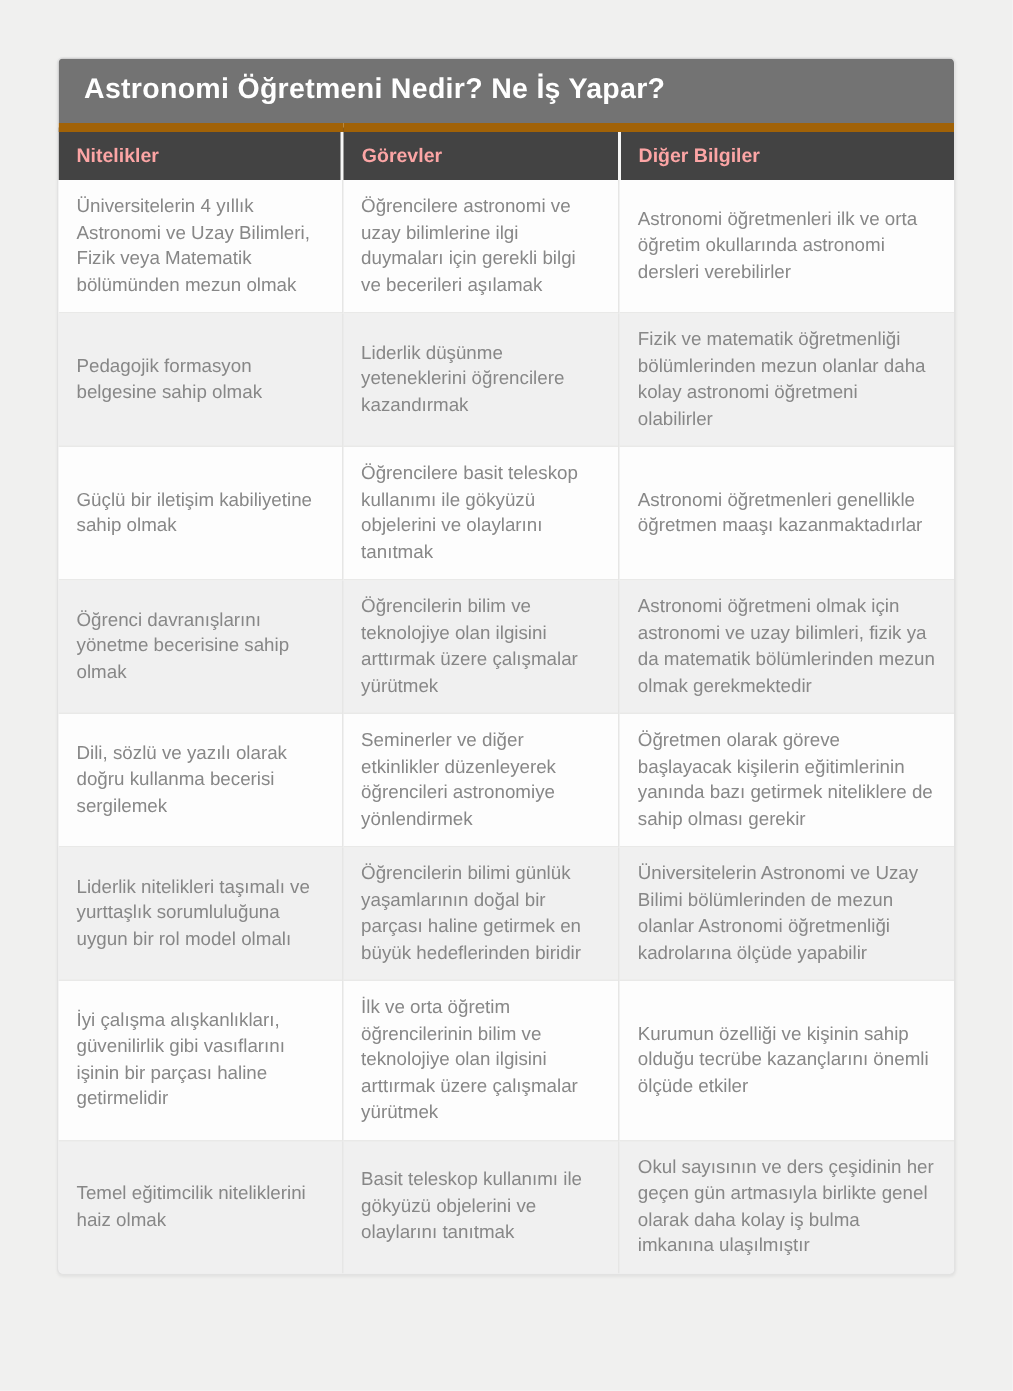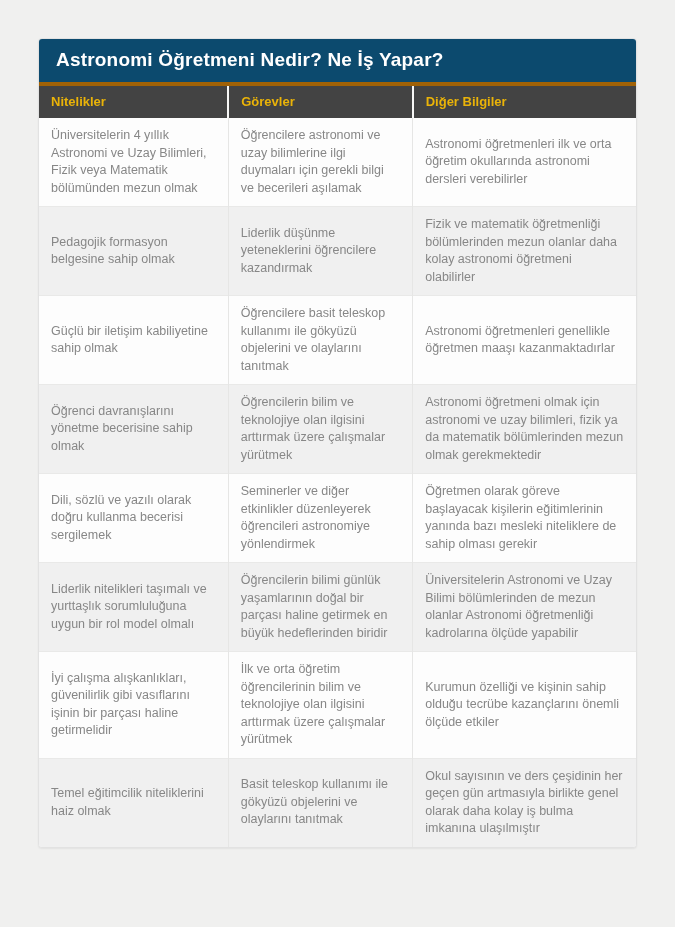--- a/index.html
+++ b/index.html
@@ -25,7 +25,7 @@
     box-shadow: 0 1px 2px rgba(0,0,0,0.06);
   }
   .title-bar {
-    background: #0c4a6e;
+    background: #737373;
     color: #ffffff;
     font-size: 19px;
     font-weight: bold;

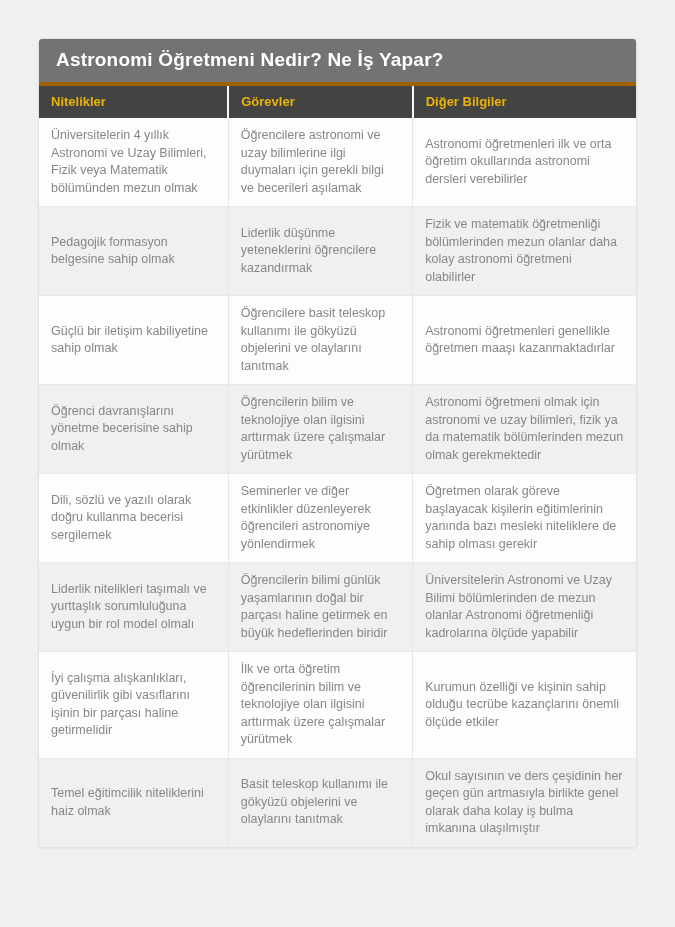--- a/index.html
+++ b/index.html
@@ -42,12 +42,12 @@
   col.c3 { width: 37.4%; }
   thead th {
     background: #434343;
-    color: #eab308;
+    color: #fca5a5;
     text-align: left;
     font-size: 13px;
     font-weight: bold;
     padding: 8px 12px 9px 12px;
-    border-top: 4px solid #a16207;
+    border-top: 6px solid #a16207;
   }
   thead th + th {
     border-left: 2px solid #f7f7f6;

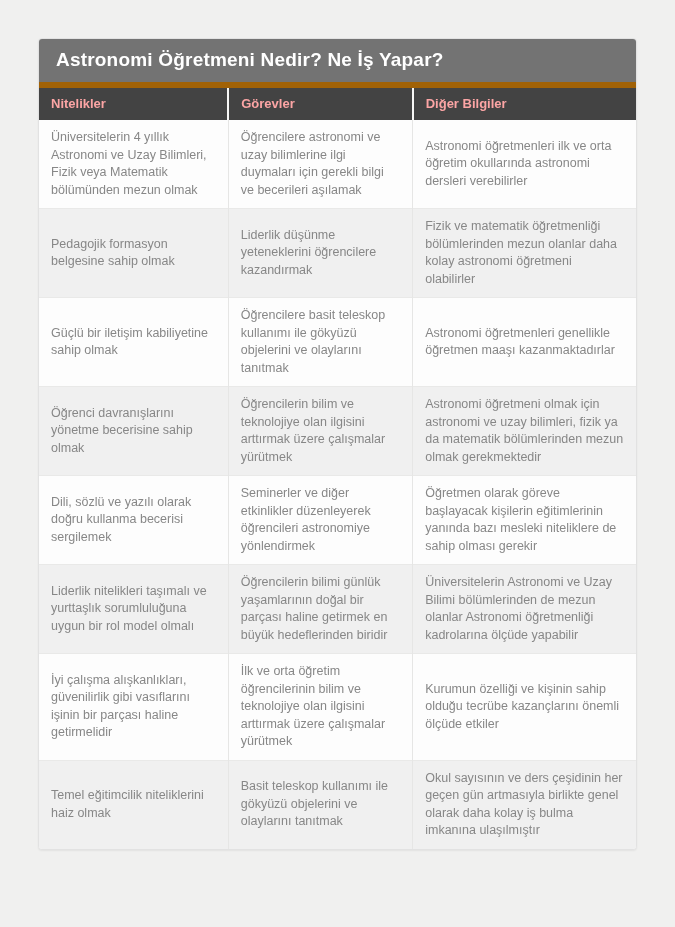--- a/index.html
+++ b/index.html
@@ -113,7 +113,7 @@
           <tr>
             <td>Dili, sözlü ve yazılı olarak doğru kullanma becerisi sergilemek</td>
             <td>Seminerler ve diğer etkinlikler düzenleyerek öğrencileri astronomiye yönlendirmek</td>
-            <td>Öğretmen olarak göreve başlayacak kişilerin eğitimlerinin yanında bazı mesleki niteliklere de sahip olması gerekir</td>
+            <td>Öğretmen olarak göreve başlayacak kişilerin eğitimlerinin yanında bazı getirmek niteliklere de sahip olması gerekir</td>
           </tr>
           <tr>
             <td>Liderlik nitelikleri taşımalı ve yurttaşlık sorumluluğuna uygun bir rol model olmalı</td>

